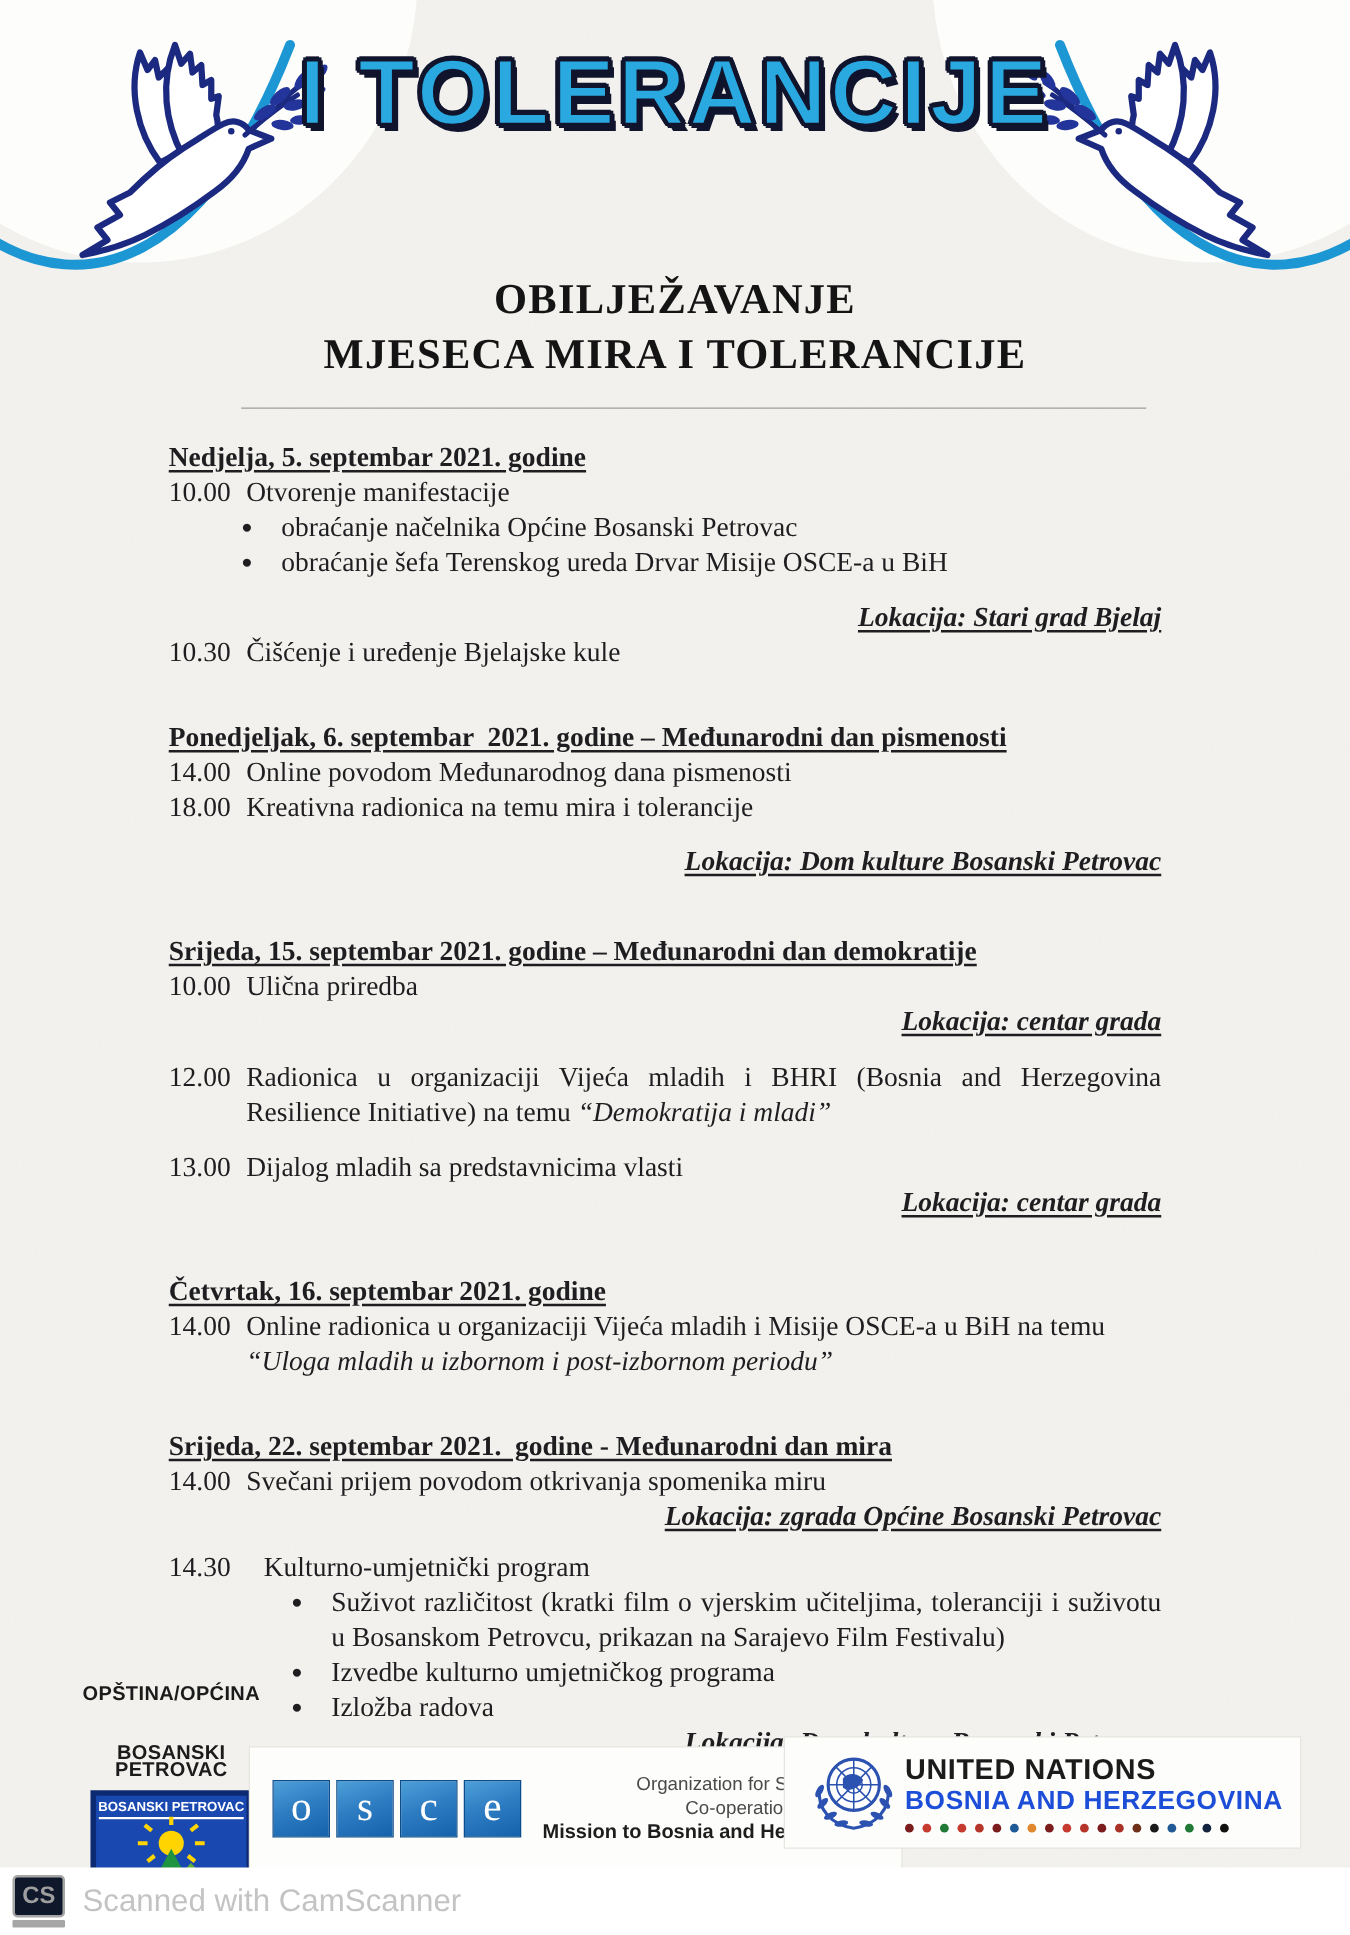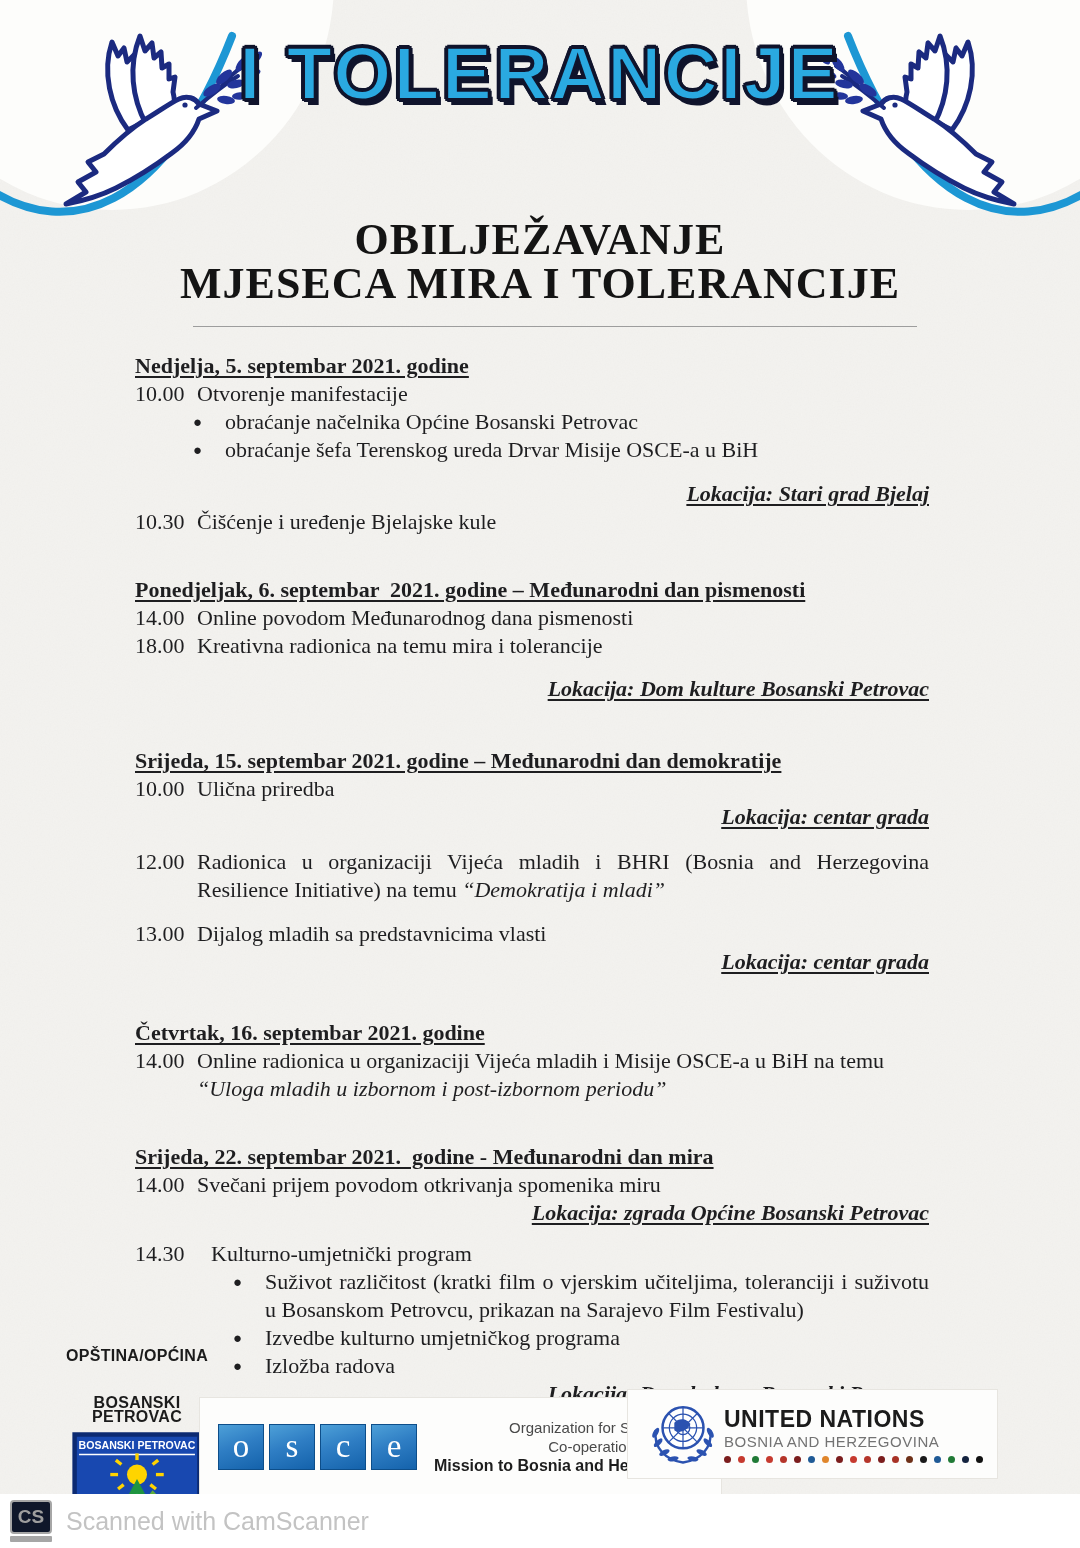--- a/index.html
+++ b/index.html
@@ -16,7 +16,7 @@
         text-shadow:-2px -2px 0 #10142c,2px -2px 0 #10142c,-2px 2px 0 #10142c,2px 2px 0 #10142c,
         -3px 0 0 #10142c,3px 0 0 #10142c,0 -3px 0 #10142c,0 3px 0 #10142c,4px 6px 0 #10142c;}
   .subtitle{position:absolute;top:218px;left:0;width:100%;text-align:center;z-index:3;
-        font-family:"Liberation Serif",serif;font-weight:bold;font-size:44px;line-height:44px;
+        font-family:"Liberation Serif",serif;font-weight:bold;font-size:34px;line-height:44px;
         color:#141414;letter-spacing:1px;}
   .rule{position:absolute;top:326px;left:193px;width:724px;height:1px;background:#9d9d9d;}
   

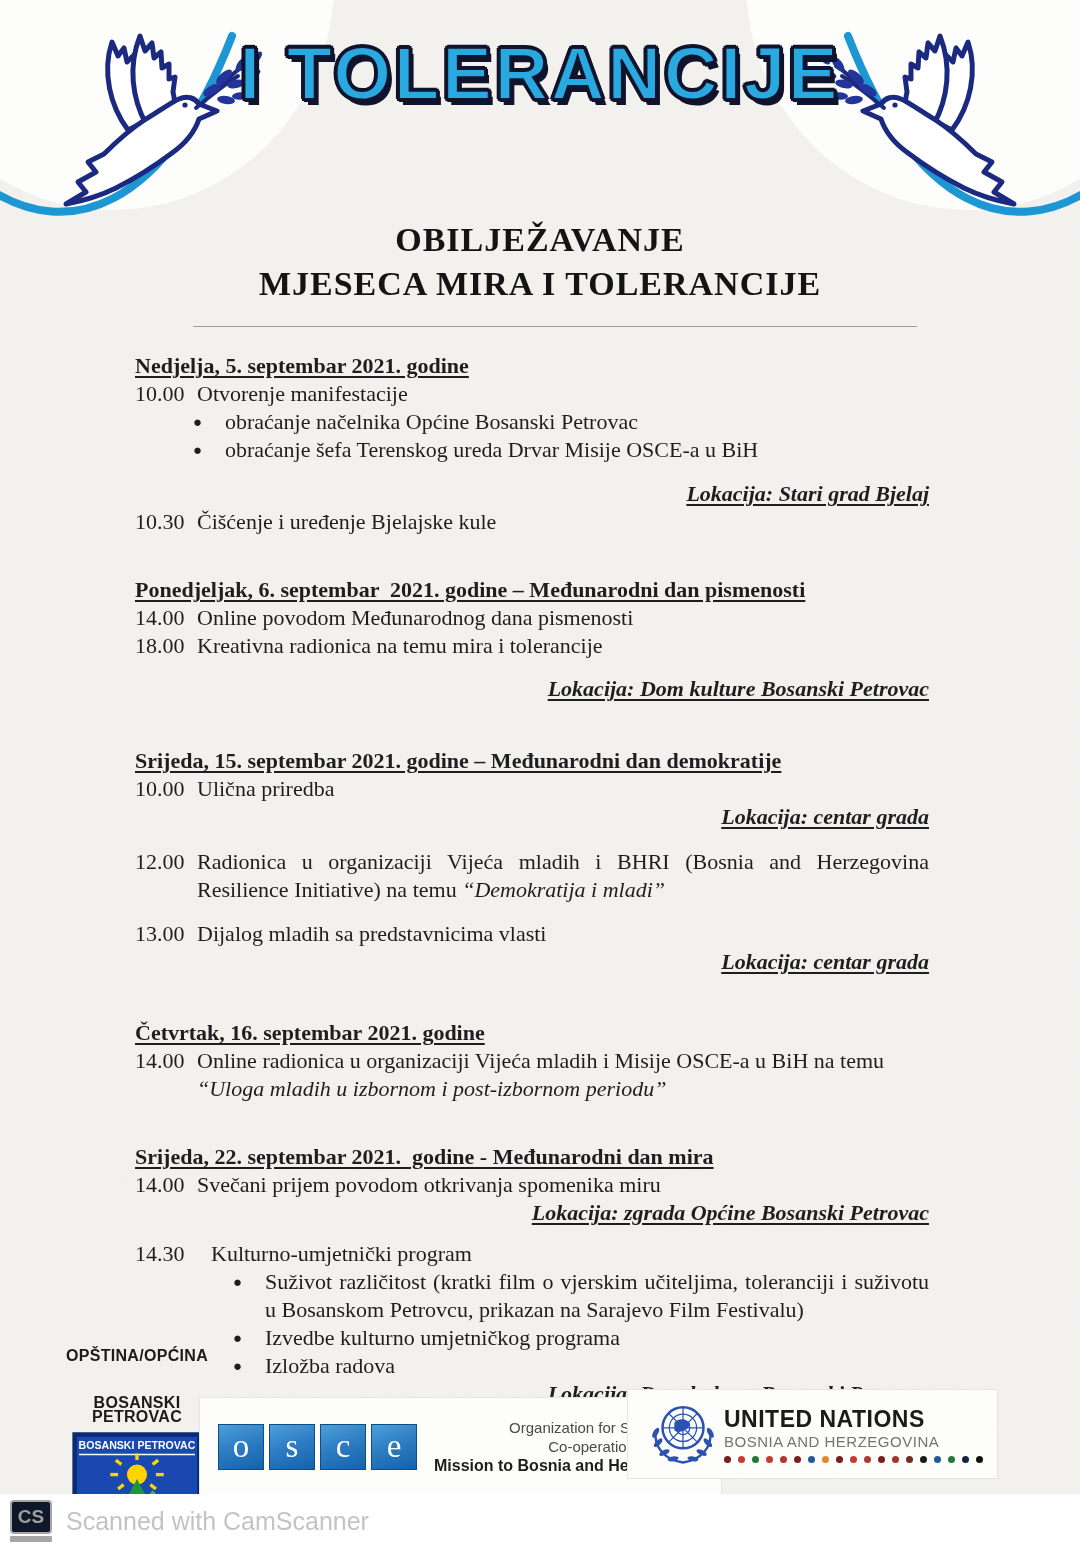--- a/index.html
+++ b/index.html
@@ -53,7 +53,7 @@
         padding:8px 14px;z-index:2;box-shadow:0 0 0 1px #e7e5e0;}
   .un-txt{font-family:"Liberation Sans",sans-serif;}
   .un-l1{font-weight:bold;font-size:23px;color:#1b1b1b;letter-spacing:.5px;}
-  .un-l2{font-weight:normal;font-size:15px;color:#737373;letter-spacing:.5px;}
+  .un-l2{font-weight:bold;font-size:21px;color:#1d4ed8;letter-spacing:.5px;}
   .un-dots{margin-top:6px;display:flex;gap:7px;}
   .un-dot{width:7px;height:7px;border-radius:50%;display:inline-block;}
   

